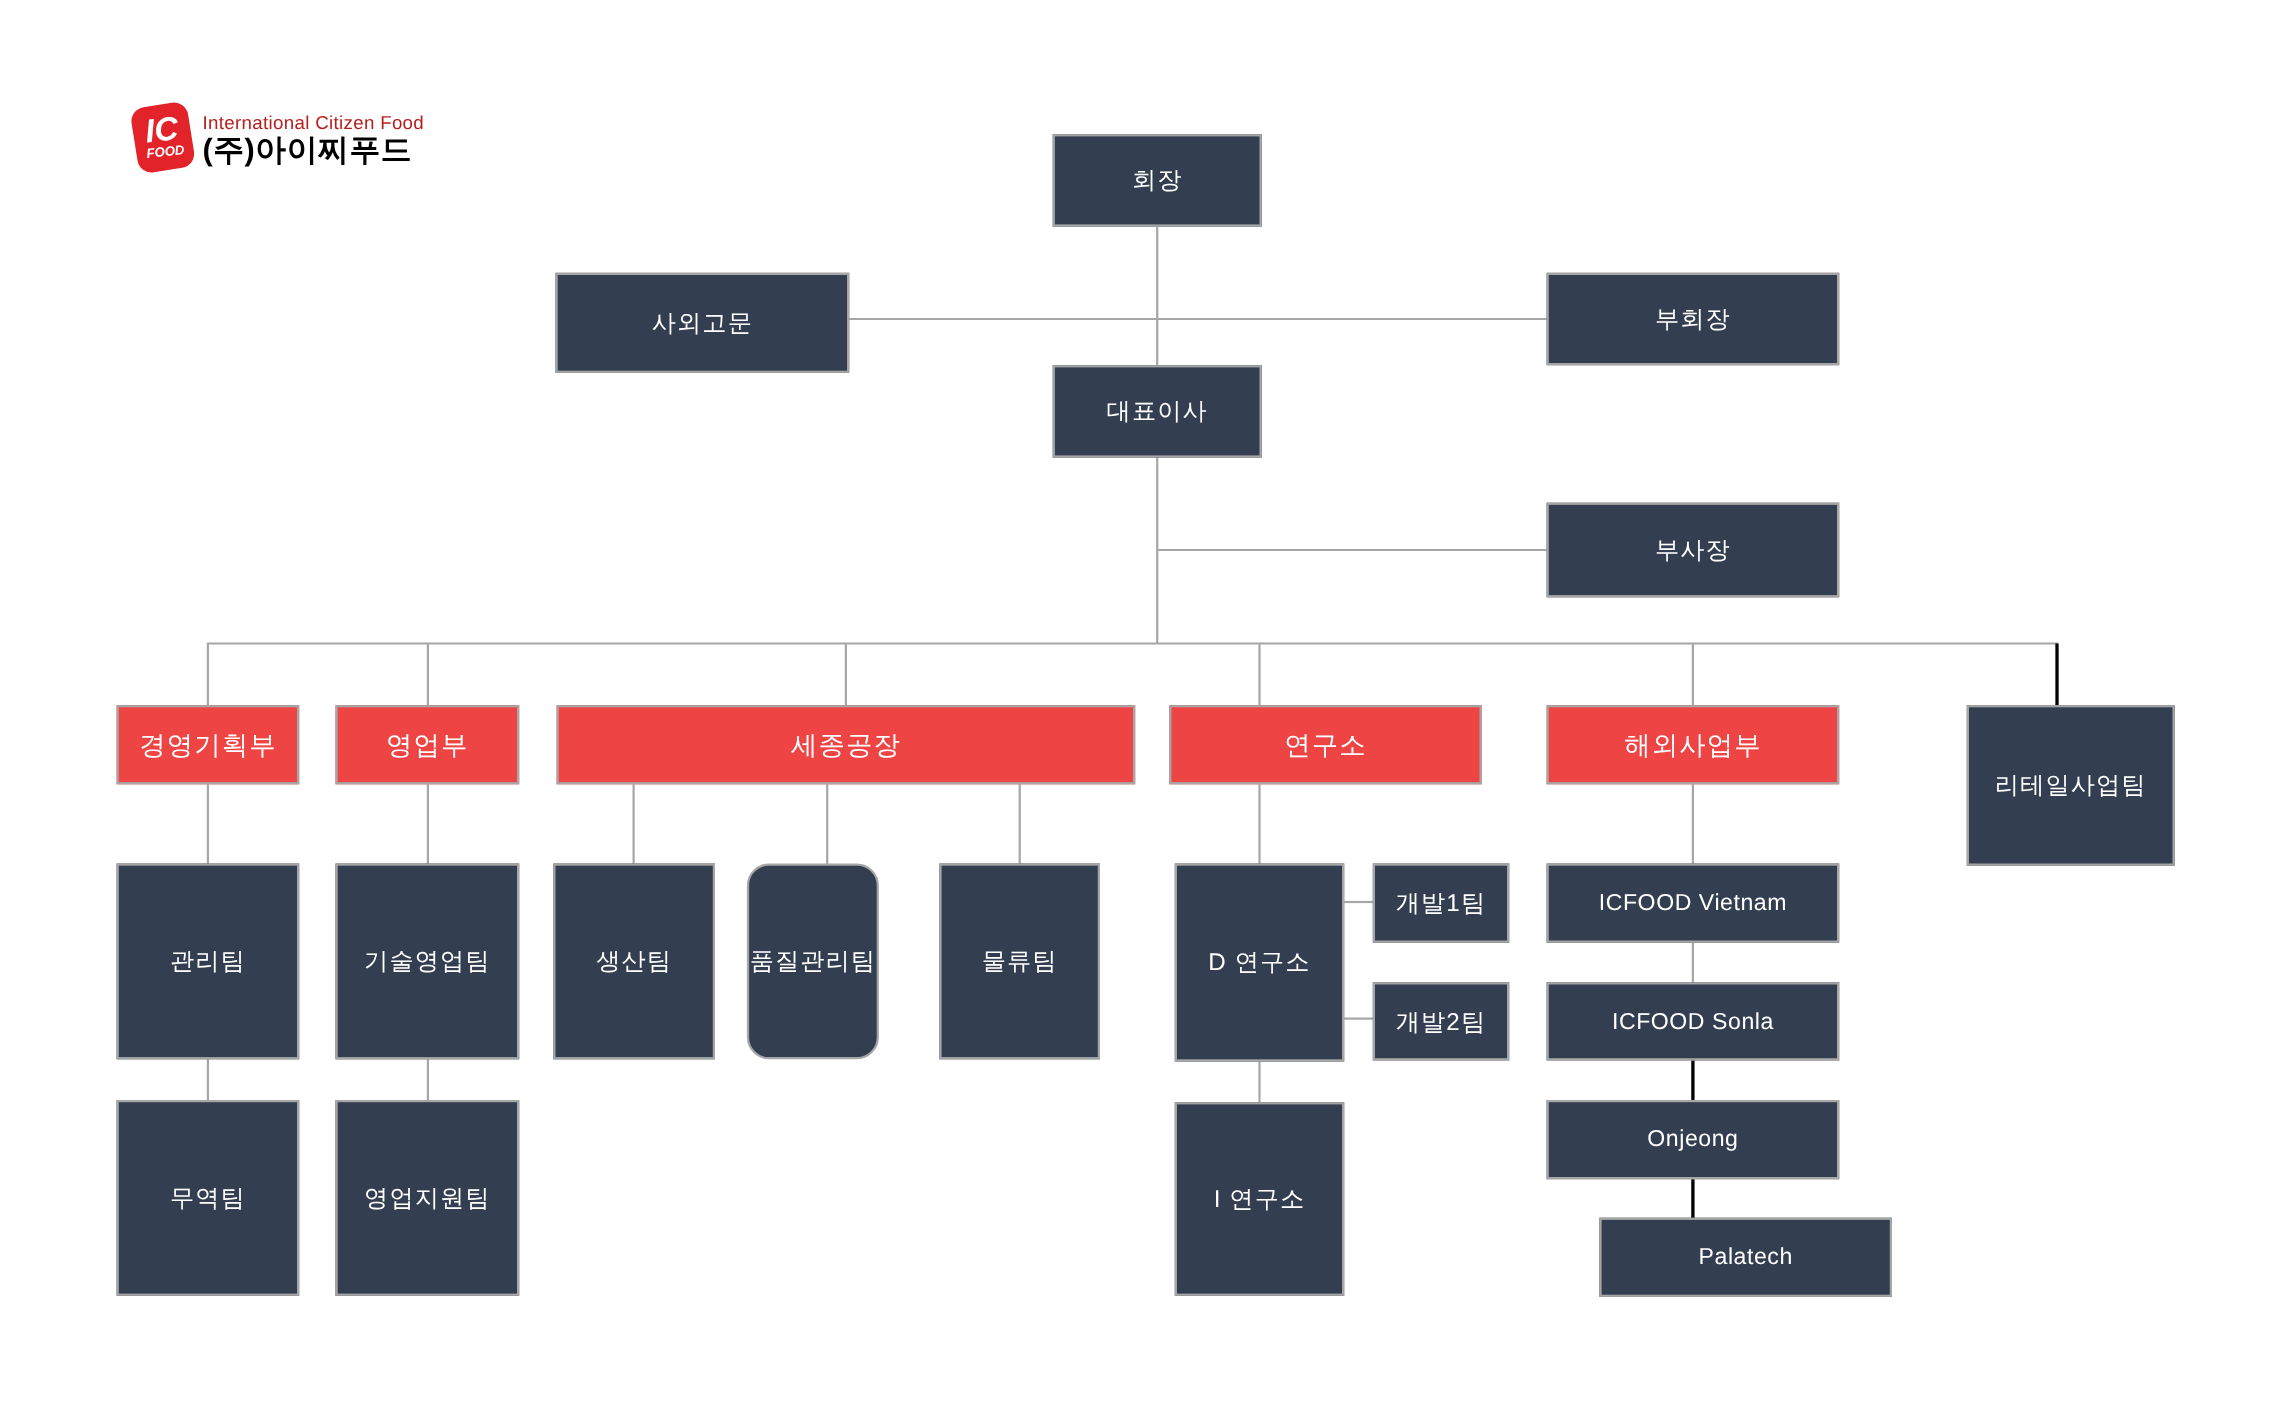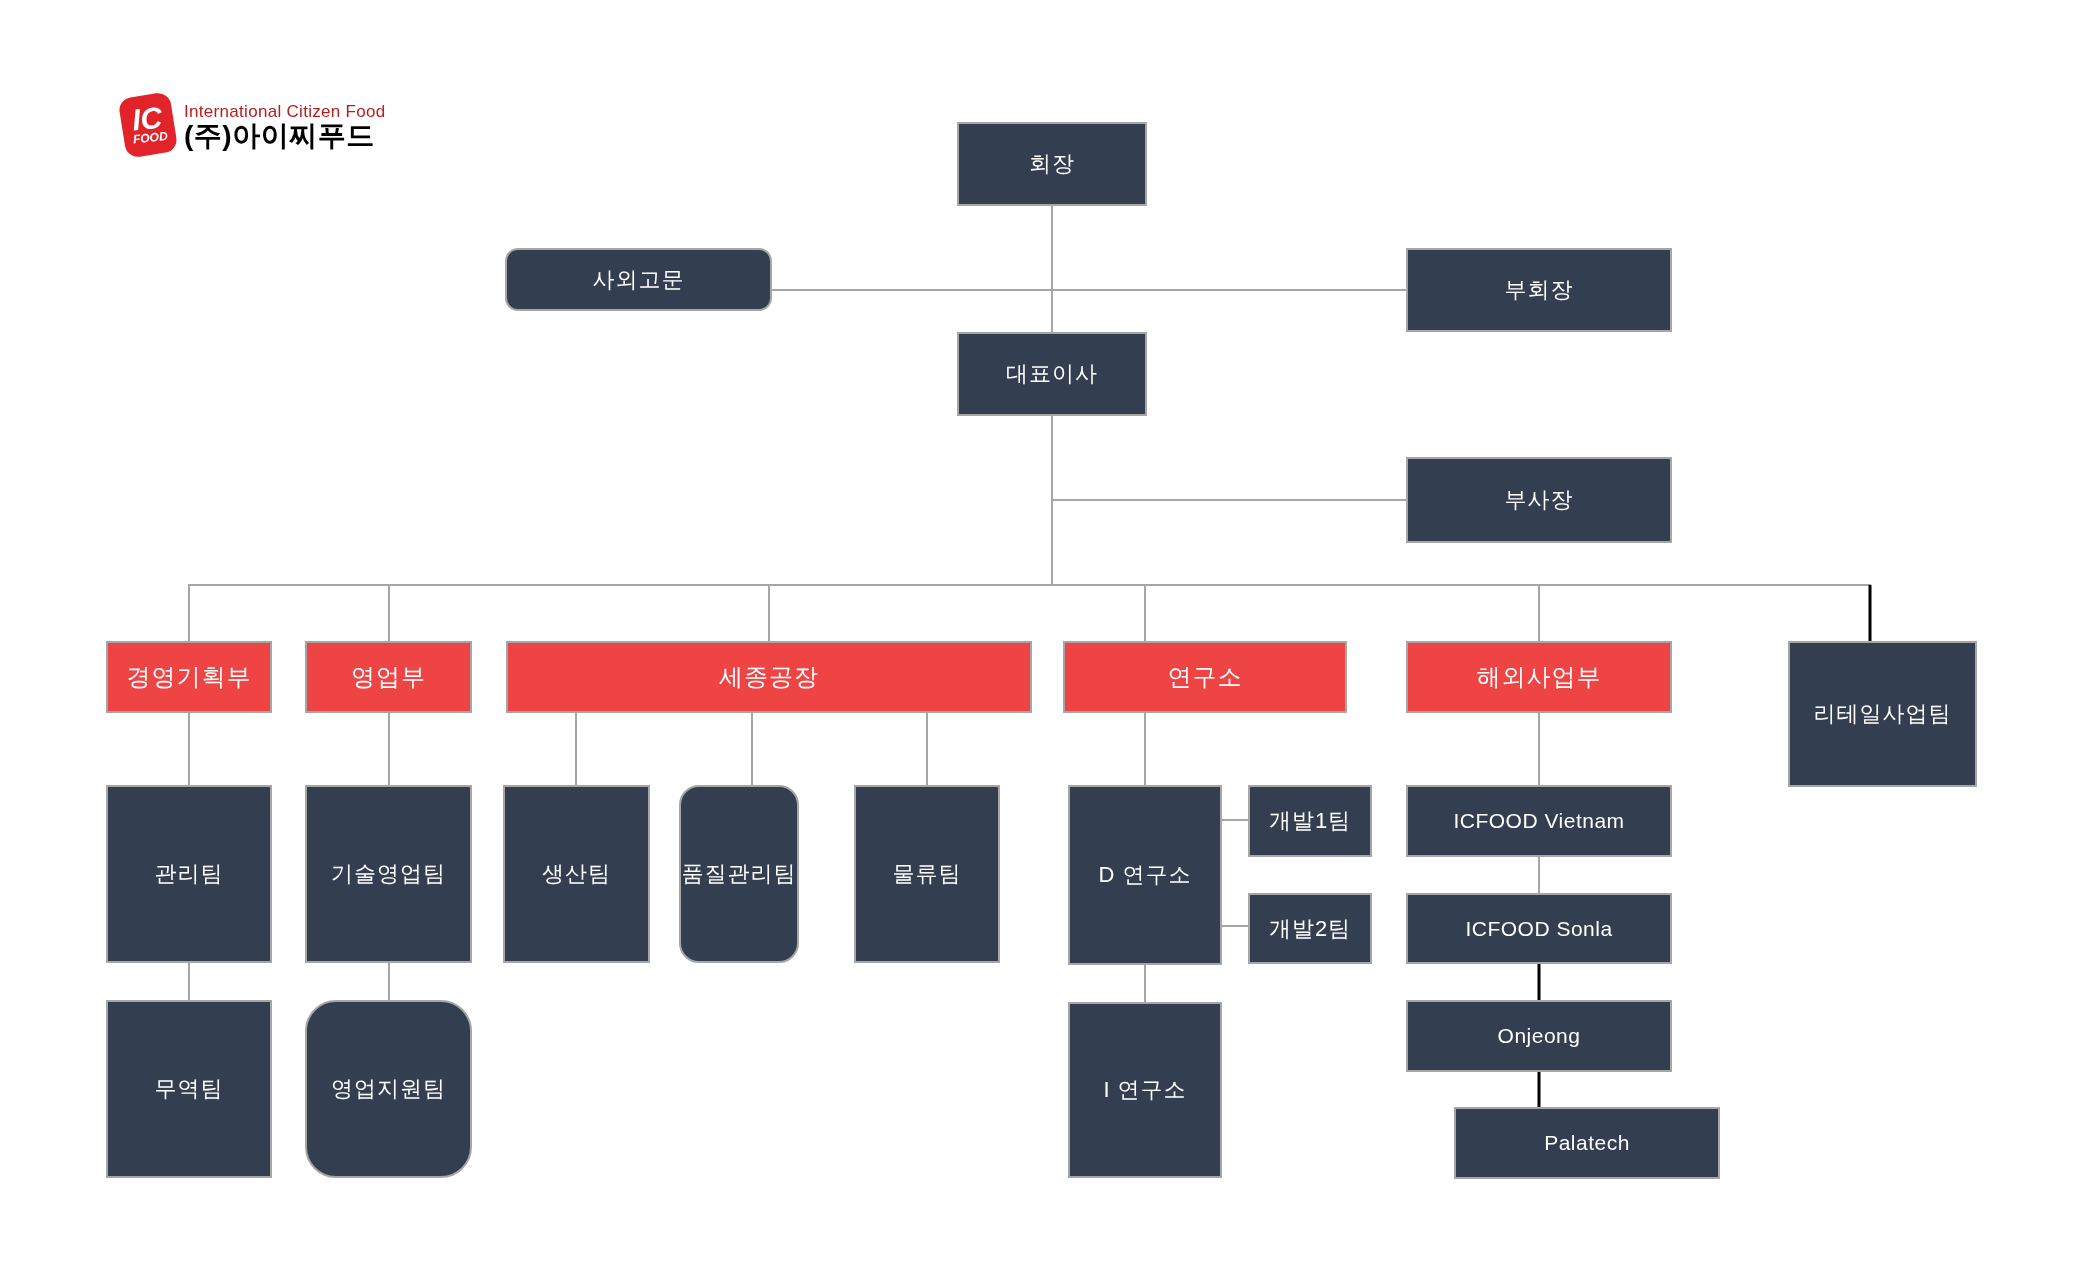--- a/index.html
+++ b/index.html
@@ -86,7 +86,7 @@
   </div>
 
   <div class="node dark" style="left:957px;top:122px;width:190px;height:84px;">회장</div>
-  <div class="node dark" style="left:505px;top:248px;width:267px;height:63px;border-radius:13px;">사외고문</div>
+  <div class="node dark" style="left:505px;top:248px;width:267px;height:91px;">사외고문</div>
   <div class="node dark" style="left:1406px;top:248px;width:266px;height:84px;">부회장</div>
   <div class="node dark" style="left:957px;top:332px;width:190px;height:84px;">대표이사</div>
   <div class="node dark" style="left:1406px;top:457px;width:266px;height:86px;">부사장</div>

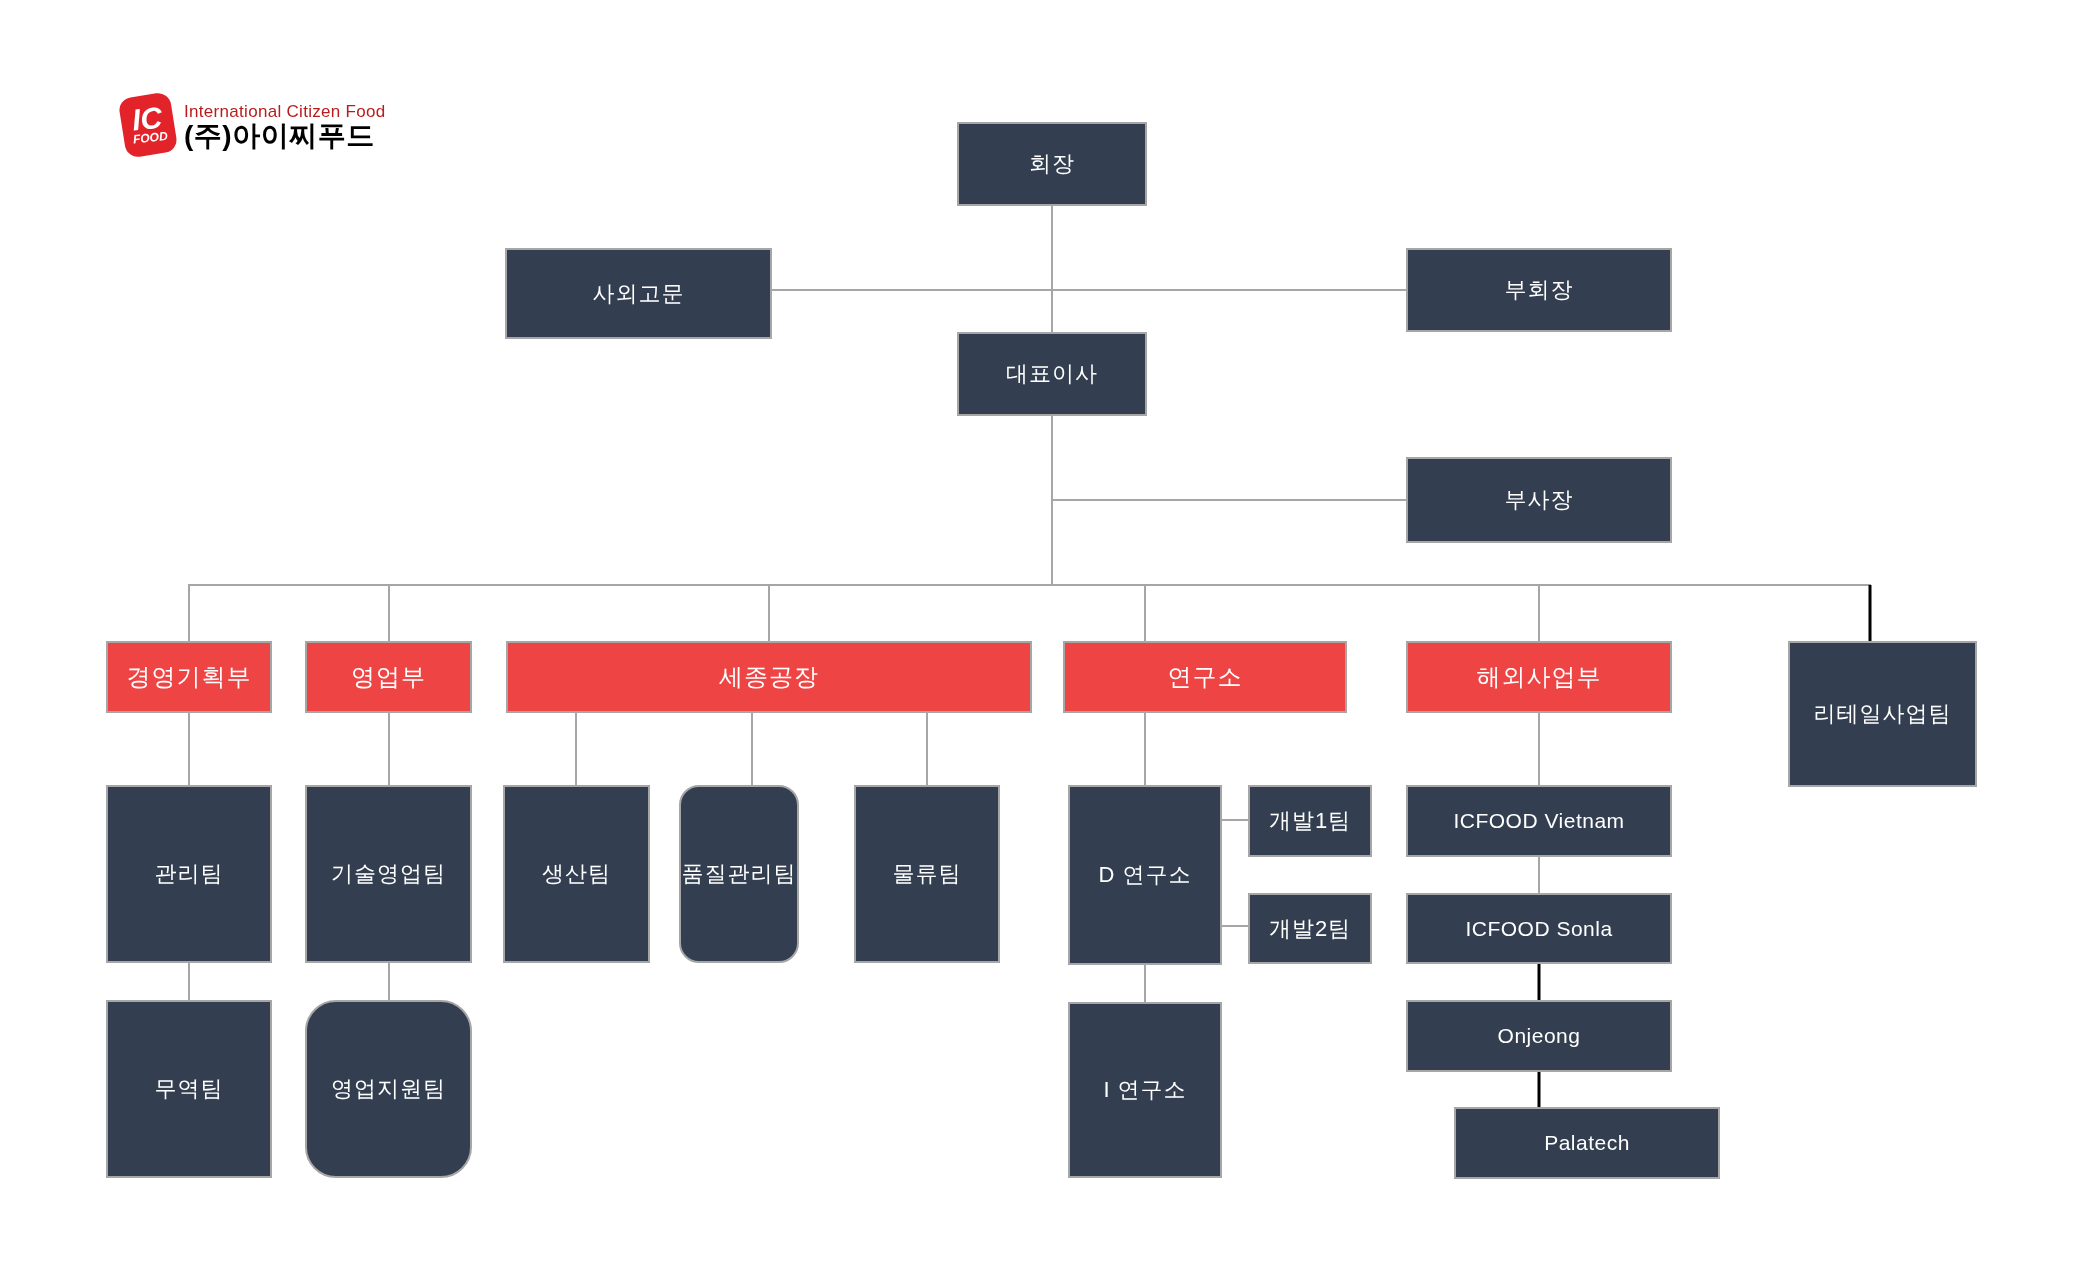--- a/index.html
+++ b/index.html
@@ -110,7 +110,7 @@
   <div class="node dark en" style="left:1406px;top:893px;width:266px;height:71px;">ICFOOD Sonla</div>
 
   <div class="node dark" style="left:106px;top:1000px;width:166px;height:178px;">무역팀</div>
-  <div class="node dark" style="left:305px;top:1000px;width:167px;height:178px;border-radius:31px;">영업지원팀</div>
+  <div class="node dark" style="left:305px;top:1000px;width:167px;height:178px;">영업지원팀</div>
   <div class="node dark" style="left:1068px;top:1002px;width:154px;height:176px;">I 연구소</div>
   <div class="node dark en" style="left:1406px;top:1000px;width:266px;height:72px;">Onjeong</div>
   <div class="node dark en" style="left:1454px;top:1107px;width:266px;height:72px;">Palatech</div>

